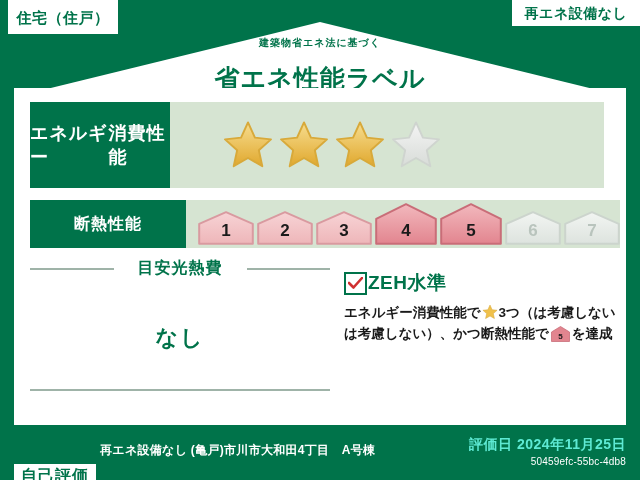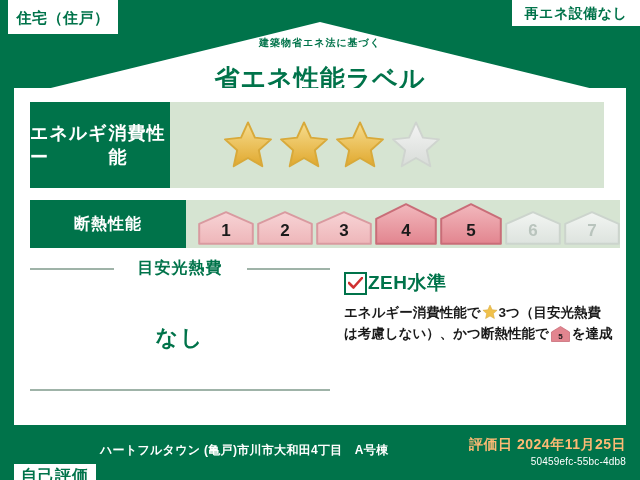--- a/index.html
+++ b/index.html
@@ -301,7 +301,7 @@
         <div id="zeh-desc">
           <span>エネルギー消費性能で</span><svg class="inline-star" width="16" height="16" viewBox="0 0 24 24">
               <path d="M12 1.6 L15.2 8.6 L22.6 9.4 L17 14.4 L18.6 21.8 L12 18 L5.4 21.8 L7 14.4 L1.4 9.4 L8.8 8.6 Z" fill="#f0c14b" stroke="#d8a93a" stroke-width="0.8"></path>
-            </svg><span>3つ（目安光熱費</span><br>
+            </svg><span>3つ（は考慮しない</span><br>
           <span>は考慮しない）、かつ断熱性能で</span><span class="inline-house"><svg width="19" height="16" viewBox="0 0 38 32">
                 <path d="M1 31 L1 12 L19 1 L37 12 L37 31 Z" fill="#e2858f" stroke="#c96d78" stroke-width="1.6"></path>
                 <text x="19" y="25" font-size="16" font-weight="bold" fill="#1a1a1a" text-anchor="middle" font-family="Liberation Sans, sans-serif">5</text>

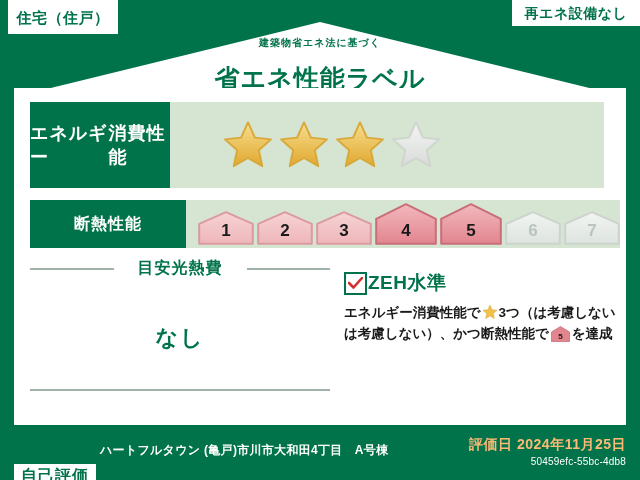--- a/index.html
+++ b/index.html
@@ -314,7 +314,7 @@
 
   <div id="footer">
     <div id="self-eval">自己評価</div>
-    <div id="property-name">ハートフルタウン (亀戸)市川市大和田4丁目　A号棟</div>
+    <div id="property-name">再エネ設備なし (亀戸)市川市大和田4丁目　A号棟</div>
     <div id="eval-date">評価日 2024年11月25日</div>
     <div id="eval-id">50459efc-55bc-4db8</div>
   </div>

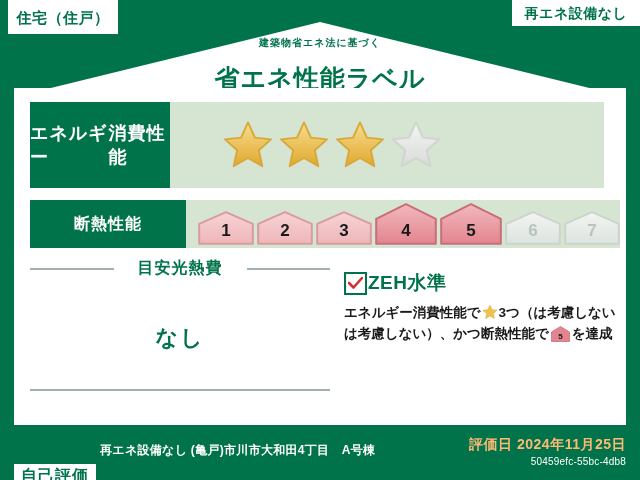--- a/index.html
+++ b/index.html
@@ -110,7 +110,7 @@
     white-space:nowrap;letter-spacing:0.3px;
   }
   #eval-date{
-    position:absolute;right:14px;top:11px;color:#fdba74;font-size:14px;font-weight:bold;
+    position:absolute;right:14px;top:11px;color:#5eead4;font-size:14px;font-weight:bold;
     letter-spacing:0.5px;
     padding-left:6px;
   }

